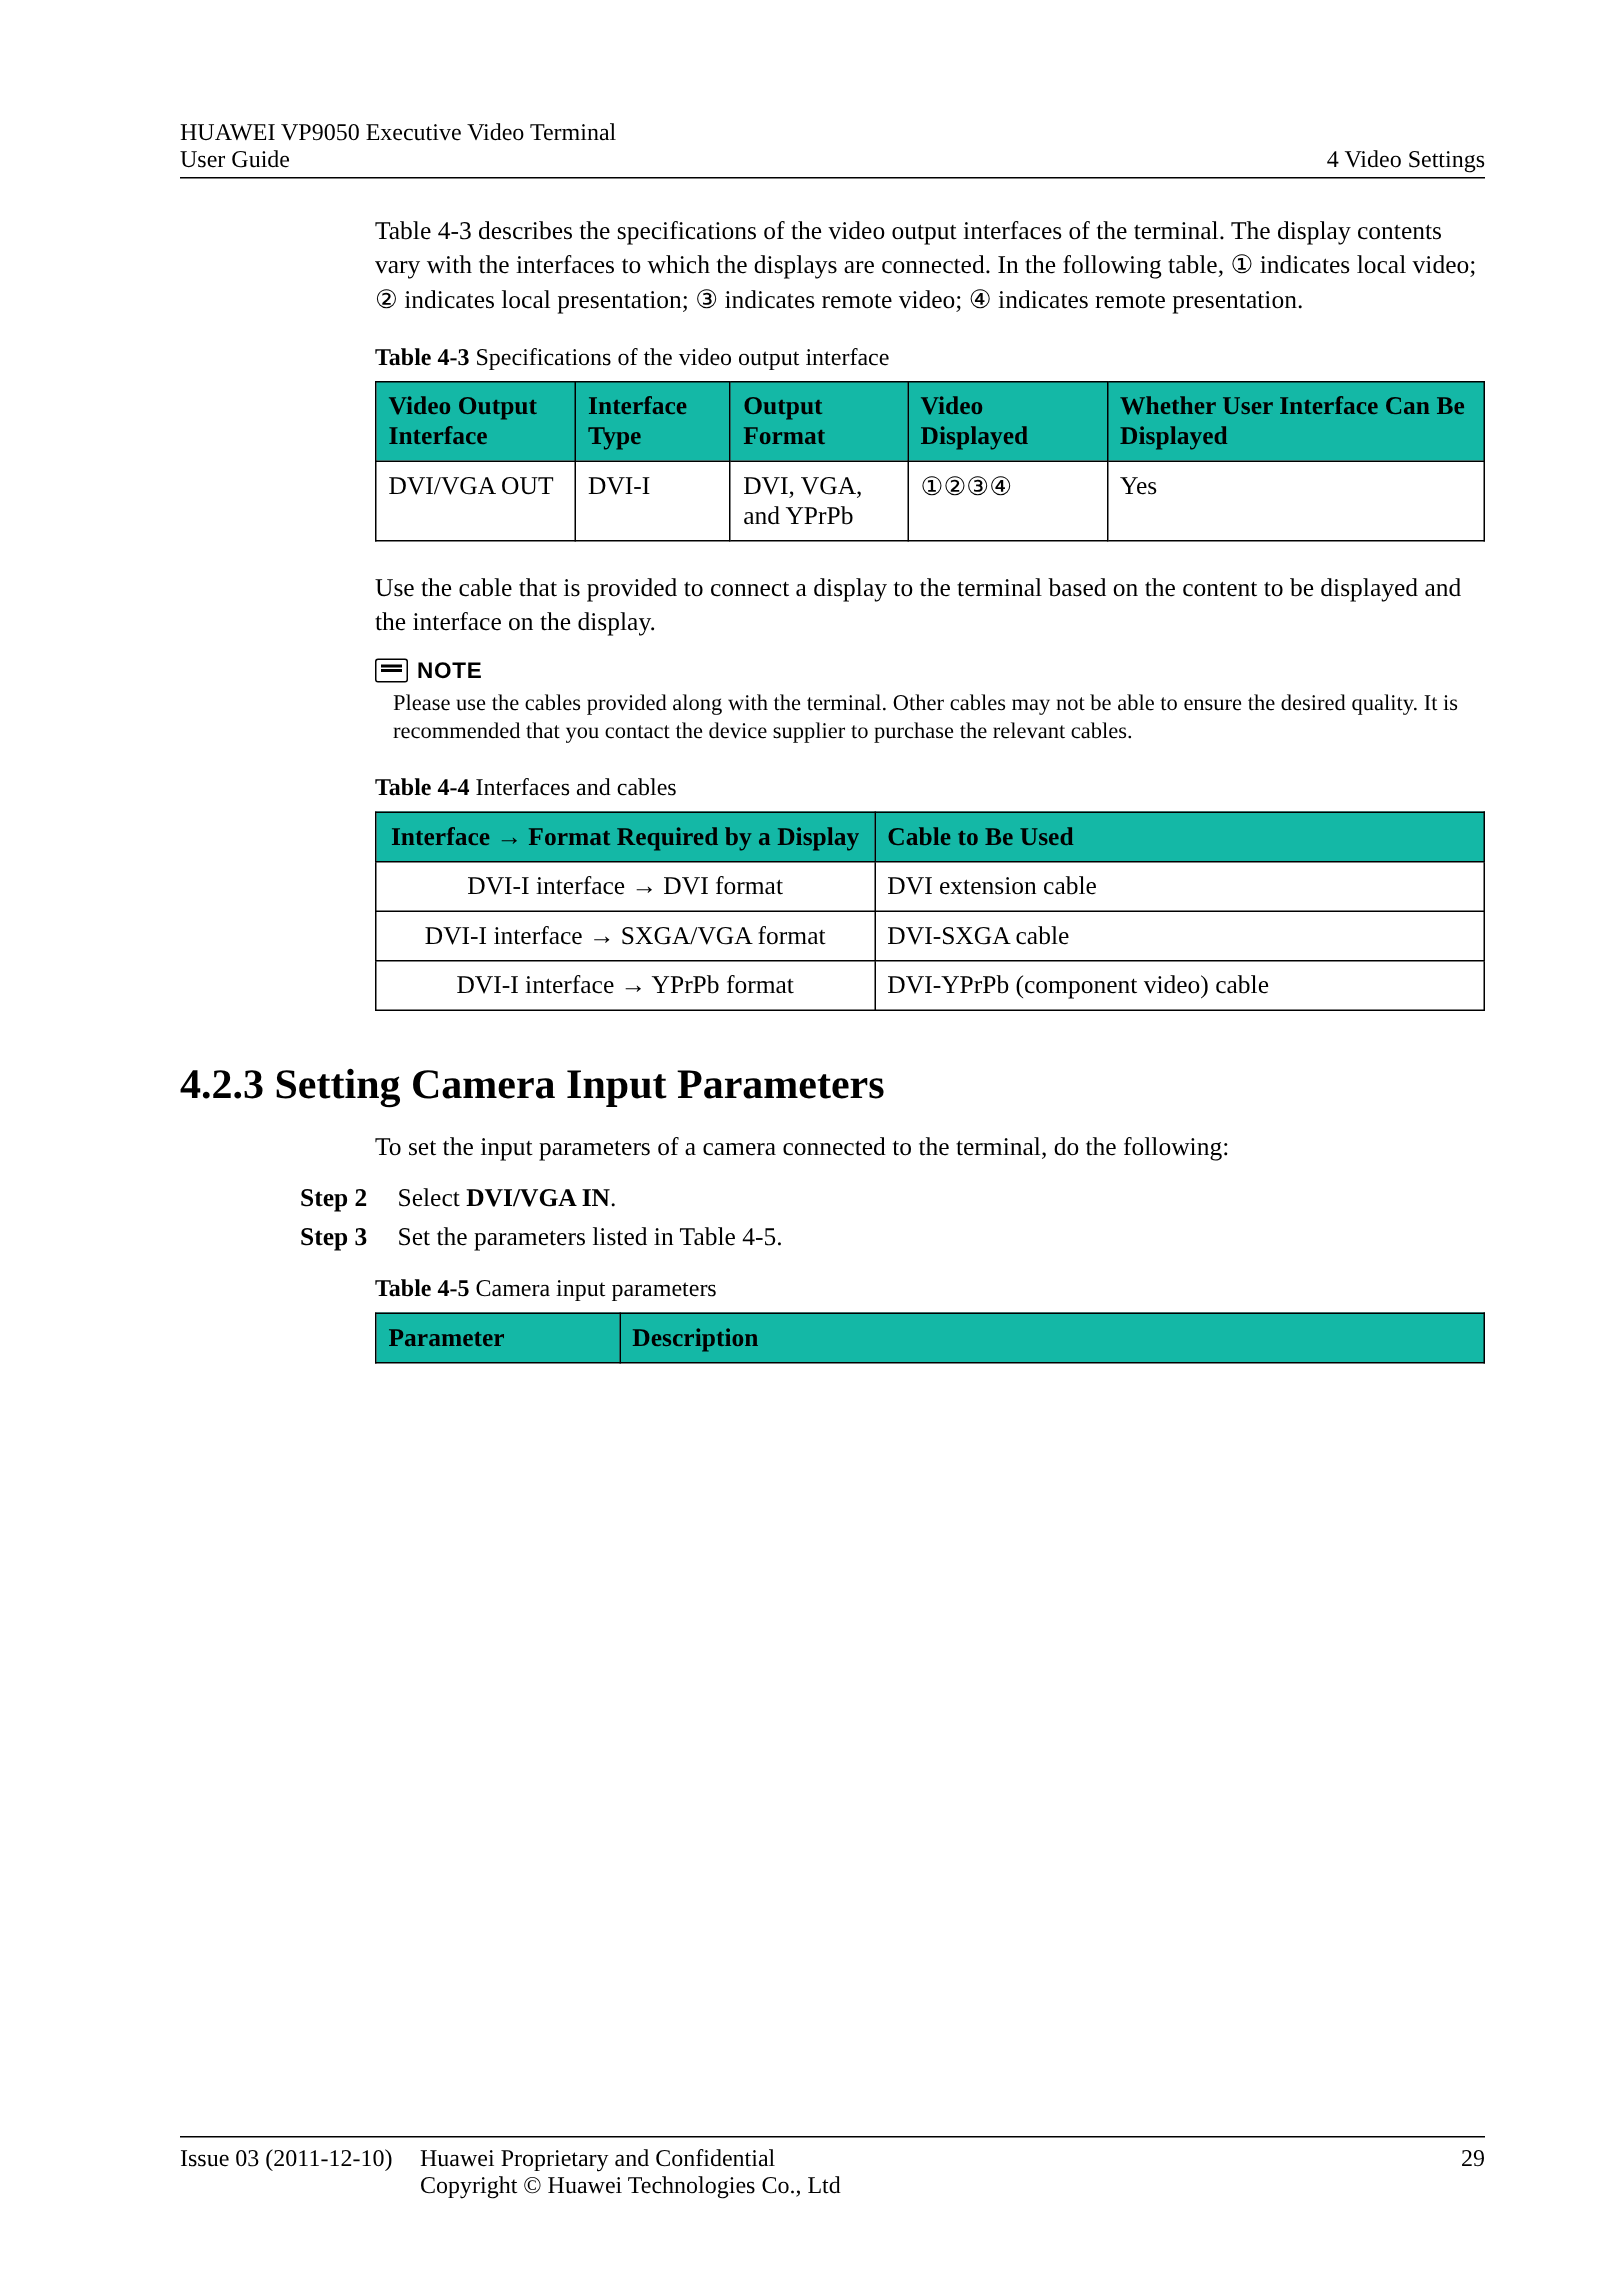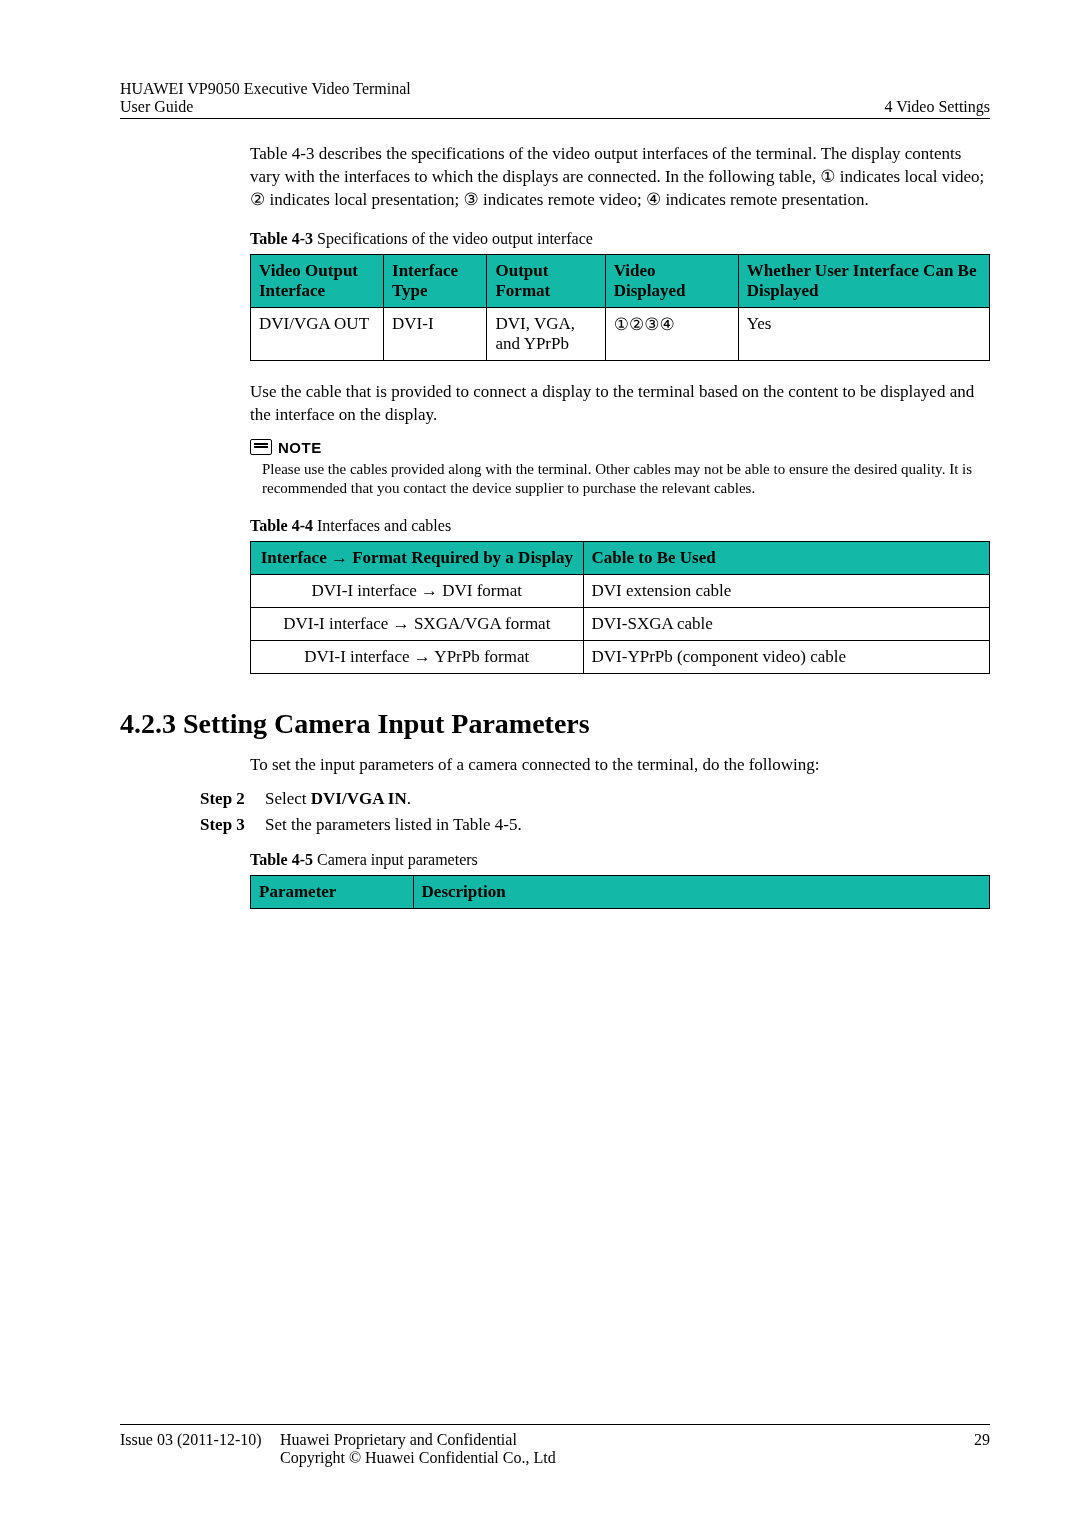--- a/index.html
+++ b/index.html
@@ -262,7 +262,7 @@
       <div class="ftr-left">Issue 03 (2011-12-10)</div>
       <div class="ftr-center">
         <div>Huawei Proprietary and Confidential</div>
-        <div>Copyright © Huawei Confidential Co., Ltd</div>
+        <div>Copyright © Huawei Technologies Co., Ltd</div>
       </div>
       <div class="ftr-right">29</div>
     </div>

